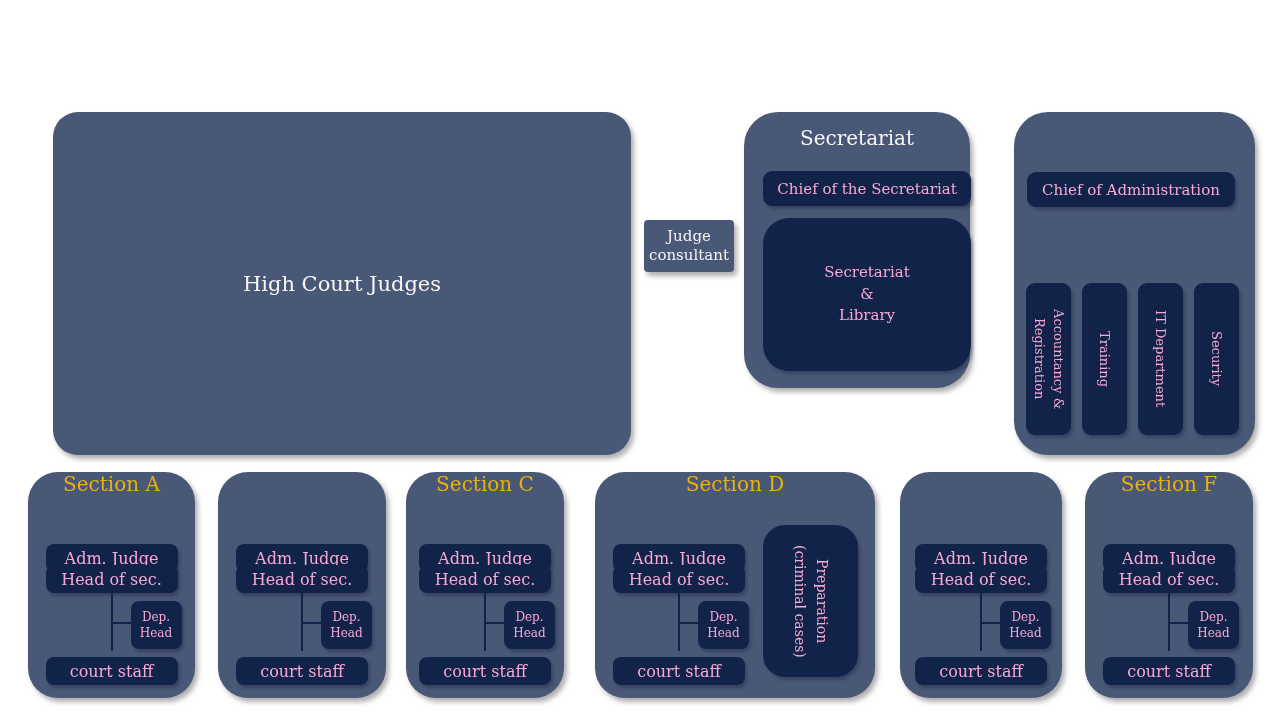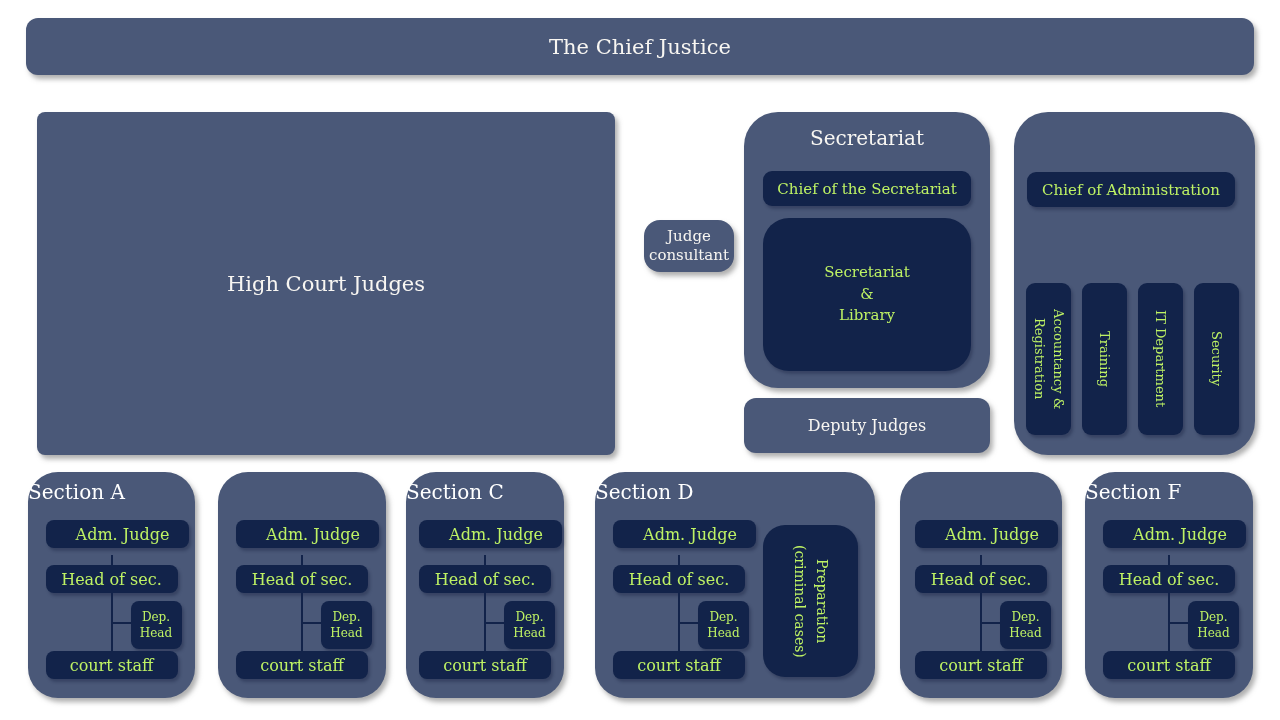--- a/index.html
+++ b/index.html
@@ -75,9 +75,6 @@
 
 <div id="stage">
 
-  <div id="banner" class="abs med center">
-    <span>The Chief Justice</span>
-  </div>
 
   <div id="highcourt" class="abs med center">
     <span>High Court Judges</span>

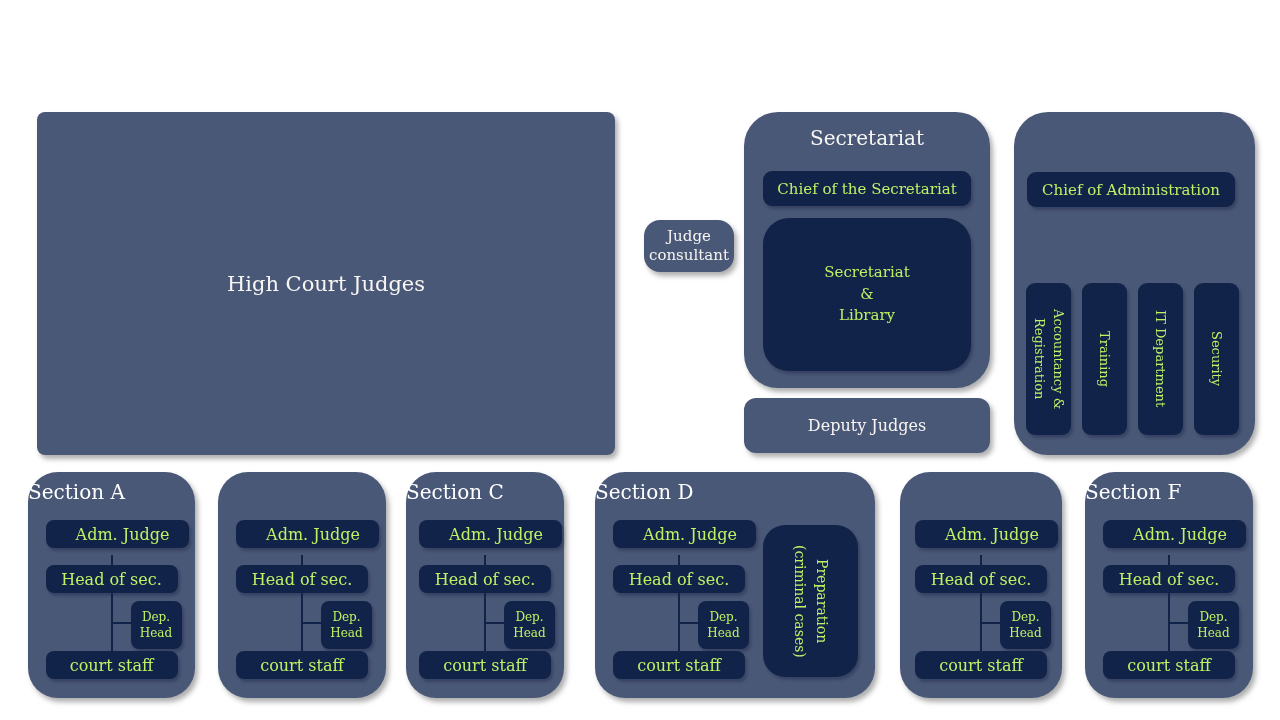--- a/index.html
+++ b/index.html
@@ -27,7 +27,7 @@
     font-size:15px;line-height:1.25;padding:2px;}
   
   .group{border-radius:34px;}
-  #secretariat{left:744px;top:112px;width:246px;height:276px;}
+  #secretariat{left:744px;top:112px;width:226px;height:276px;}
   #administration{left:1014px;top:112px;width:241px;height:343px;}
   .group-title{position:absolute;left:0;top:14px;width:100%;text-align:center;font-size:20px;color:#f8f6f2;}
   .pill{border-radius:9px;font-size:15px;}

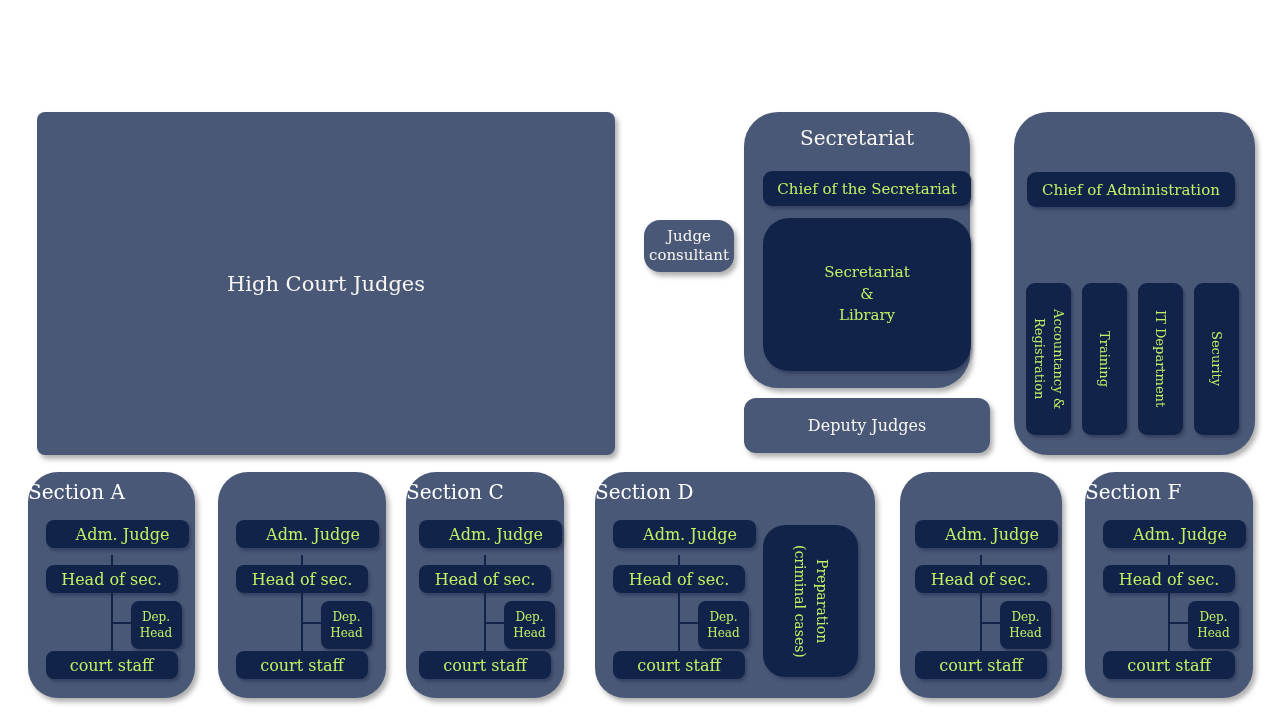--- a/index.html
+++ b/index.html
@@ -12,7 +12,7 @@
     box-shadow:3px 4px 5px rgba(110,110,110,0.55);
   }
   .dark{
-    background:#12234a;color:#bef264;
+    background:#12234a;color:#f9a8d4;
     box-shadow:2px 3px 3px rgba(20,30,60,0.35);
   }
   .abs{position:absolute;box-sizing:border-box;}

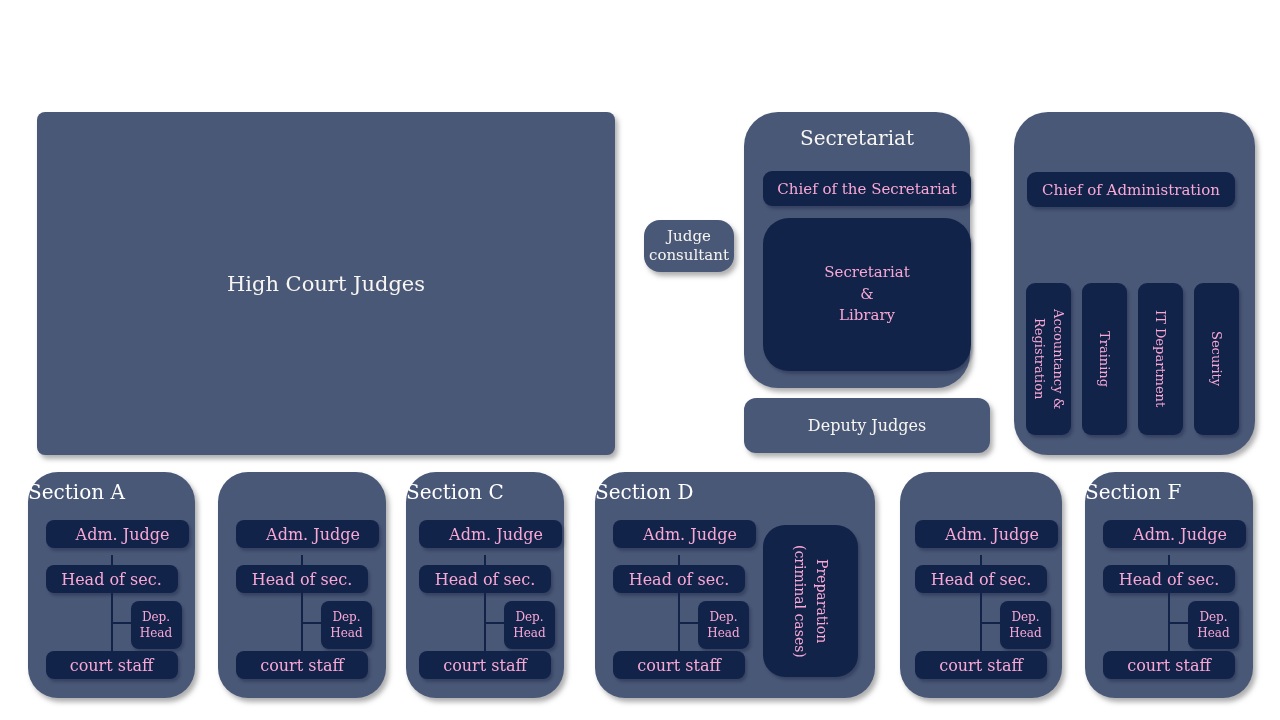--- a/index.html
+++ b/index.html
@@ -23,7 +23,7 @@
   
   #highcourt{left:37px;top:112px;width:578px;height:343px;border-radius:8px;font-size:21px;}
   
-  #judge-consultant{left:644px;top:220px;width:90px;height:52px;border-radius:16px;
+  #judge-consultant{left:644px;top:220px;width:90px;height:52px;border-radius:4px;
     font-size:15px;line-height:1.25;padding:2px;}
   
   .group{border-radius:34px;}

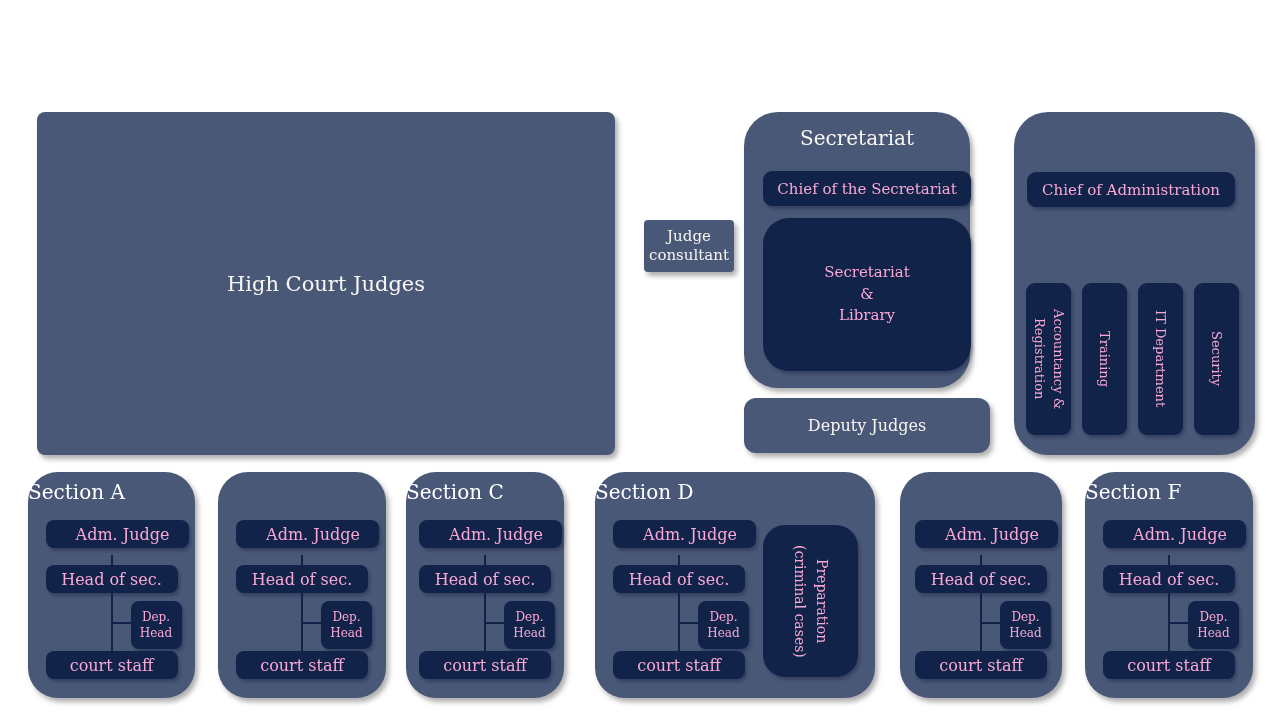--- a/index.html
+++ b/index.html
@@ -21,7 +21,7 @@
   
   #banner{left:26px;top:18px;width:1228px;height:57px;border-radius:12px;font-size:21px;}
   
-  #highcourt{left:37px;top:112px;width:578px;height:343px;border-radius:8px;font-size:21px;}
+  #highcourt{left:53px;top:112px;width:578px;height:343px;border-radius:25px;font-size:21px;}
   
   #judge-consultant{left:644px;top:220px;width:90px;height:52px;border-radius:4px;
     font-size:15px;line-height:1.25;padding:2px;}

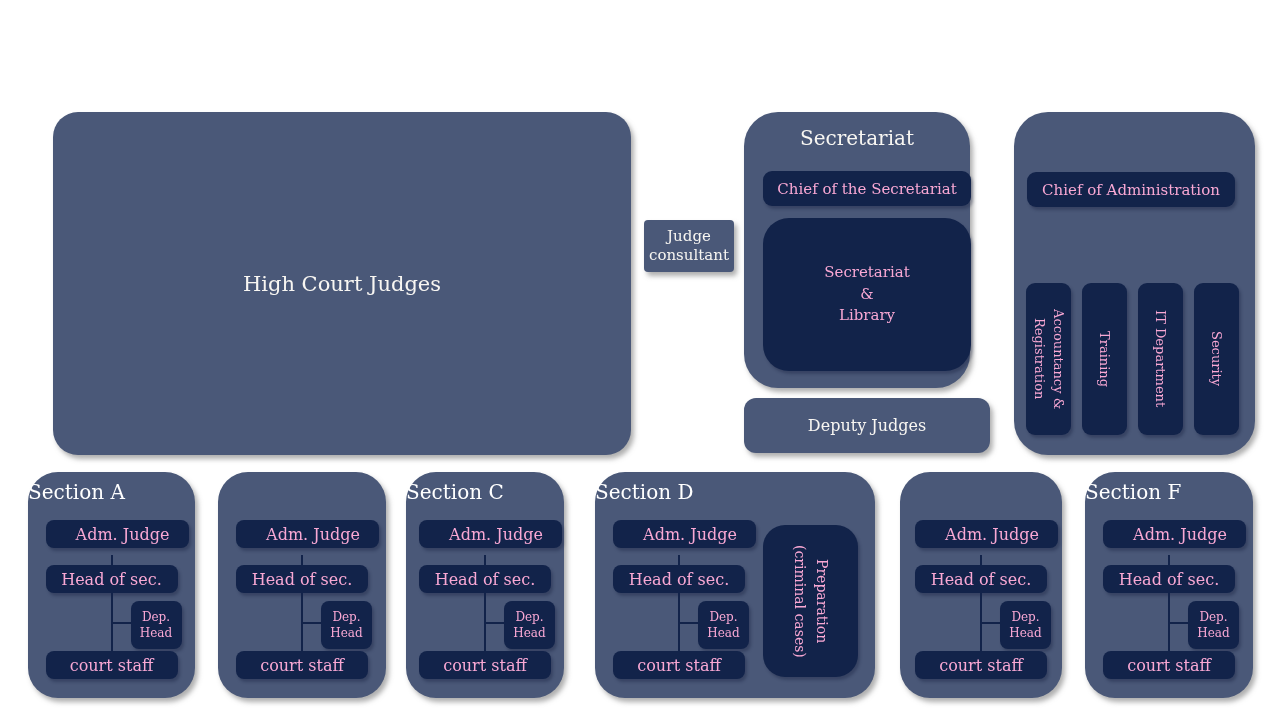--- a/index.html
+++ b/index.html
@@ -96,9 +96,6 @@
     </div>
   </div>
 
-  <div id="deputy-judges" class="abs med center">
-    <span>Deputy Judges</span>
-  </div>
 
   <div id="administration" class="abs med group">
     <div id="adm-chief" class="abs dark center pill">

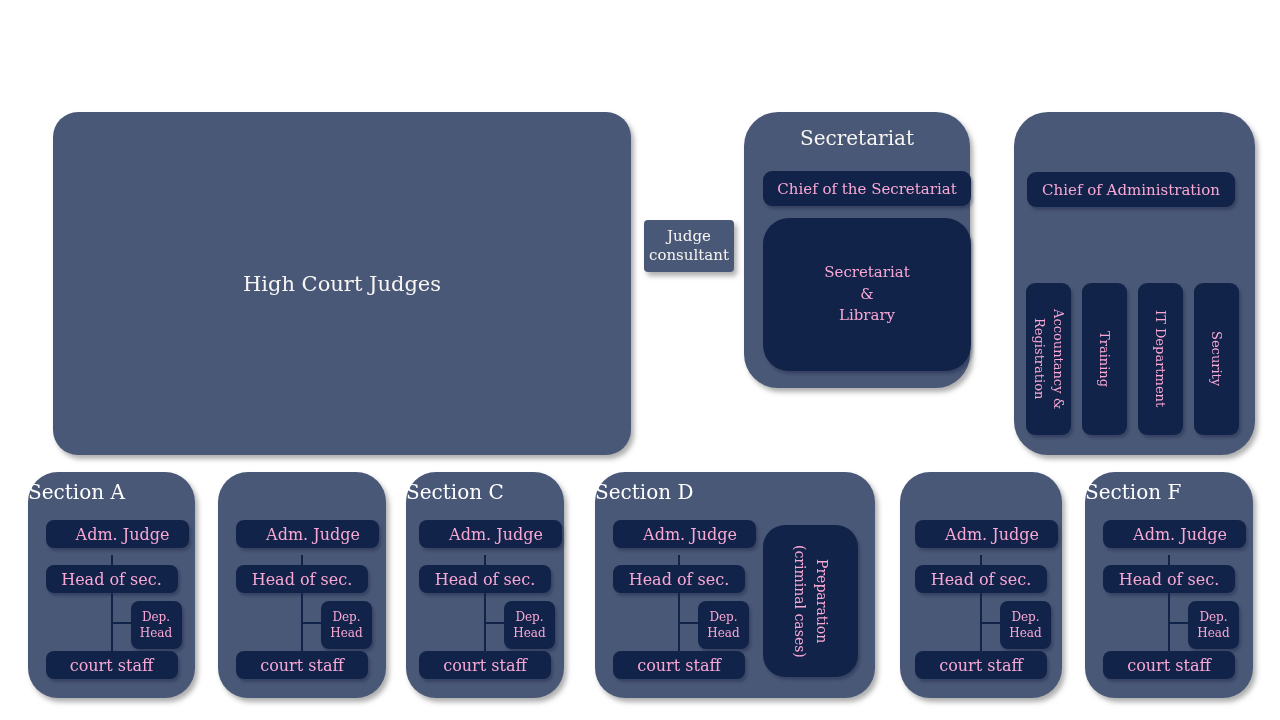--- a/index.html
+++ b/index.html
@@ -53,7 +53,7 @@
   #section-d{left:595px;width:280px;}
   #section-e{left:900px;width:162px;}
   #section-f{left:1085px;width:168px;}
-  .sec-title{position:absolute;left:0;top:8px;width:100%;font-size:20px;color:#ffffff;}
+  .sec-title{position:absolute;left:0;top:0;width:100%;text-align:center;font-size:20px;color:#eab308;}
   .col{position:absolute;top:0;left:calc(50% - 66px);width:132px;height:100%;}
   #section-d .col{left:18px;}
   .nbox{position:absolute;left:0;width:132px;height:28px;border-radius:8px;font-size:16px;}

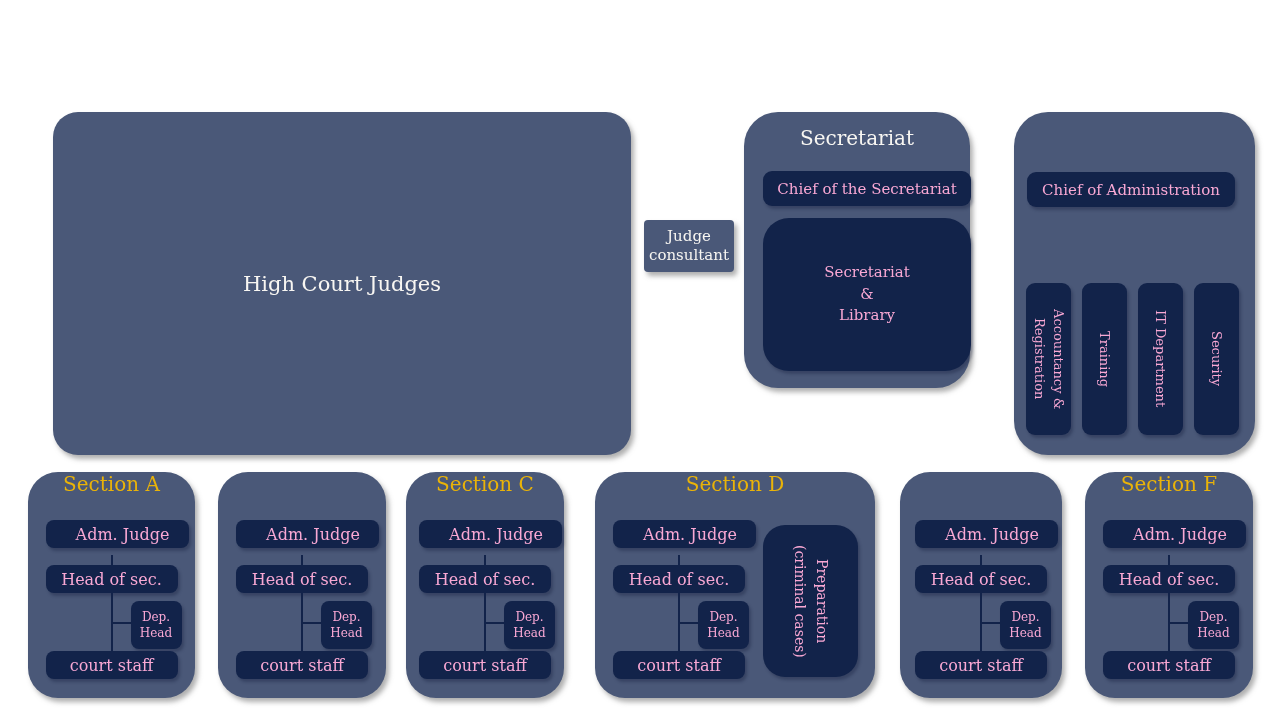--- a/index.html
+++ b/index.html
@@ -57,7 +57,7 @@
   .col{position:absolute;top:0;left:calc(50% - 66px);width:132px;height:100%;}
   #section-d .col{left:18px;}
   .nbox{position:absolute;left:0;width:132px;height:28px;border-radius:8px;font-size:16px;}
-  .nbox.adm{top:48px;padding-left:11px;}
+  .nbox.adm{top:72px;}
   .nbox.head{top:93px;}
   .nbox.dep{left:85px;top:129px;width:47px;height:44px;font-size:12px;line-height:1.35;padding:2px;}
   .nbox.staff{top:179px;}

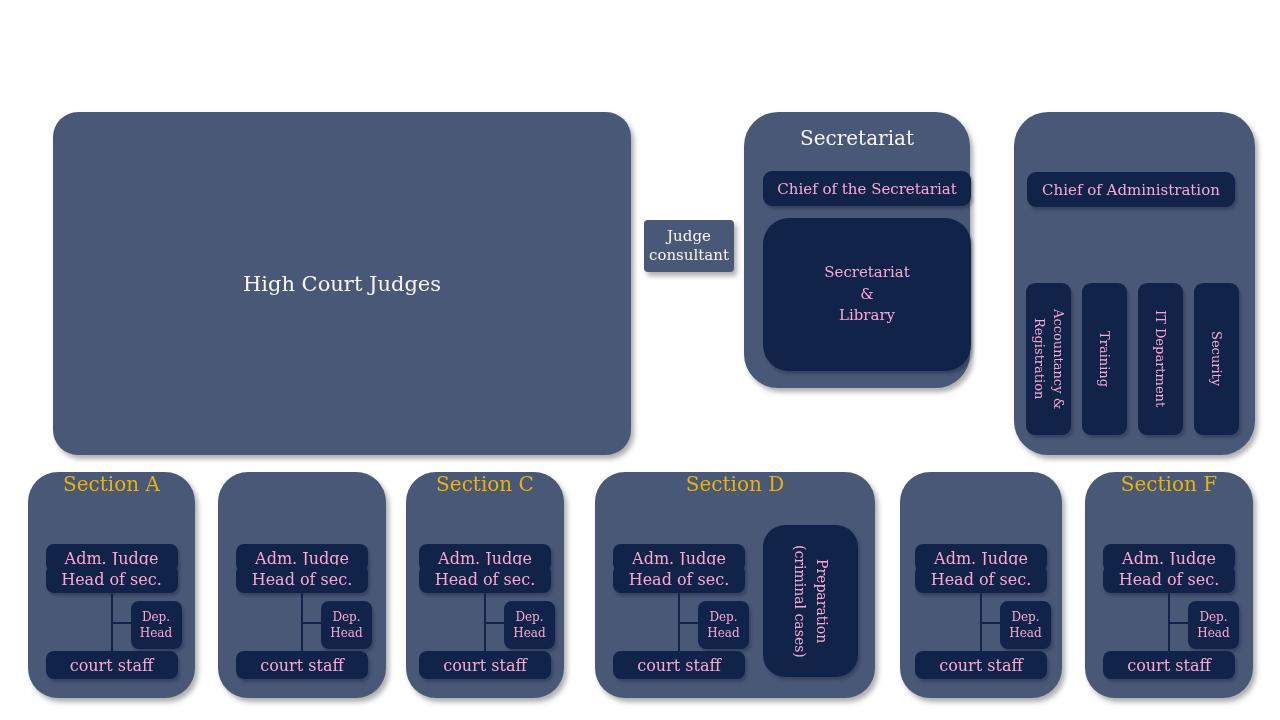--- a/index.html
+++ b/index.html
@@ -60,7 +60,7 @@
   .nbox.adm{top:72px;}
   .nbox.head{top:93px;}
   .nbox.dep{left:85px;top:129px;width:47px;height:44px;font-size:12px;line-height:1.35;padding:2px;}
-  .nbox.staff{top:179px;}
+  .nbox.staff{top:185px;}
   .cline{position:absolute;background:#12234a;}
   .v1{left:65px;top:83px;width:2px;height:10px;}
   .v2{left:65px;top:121px;width:2px;height:58px;}

